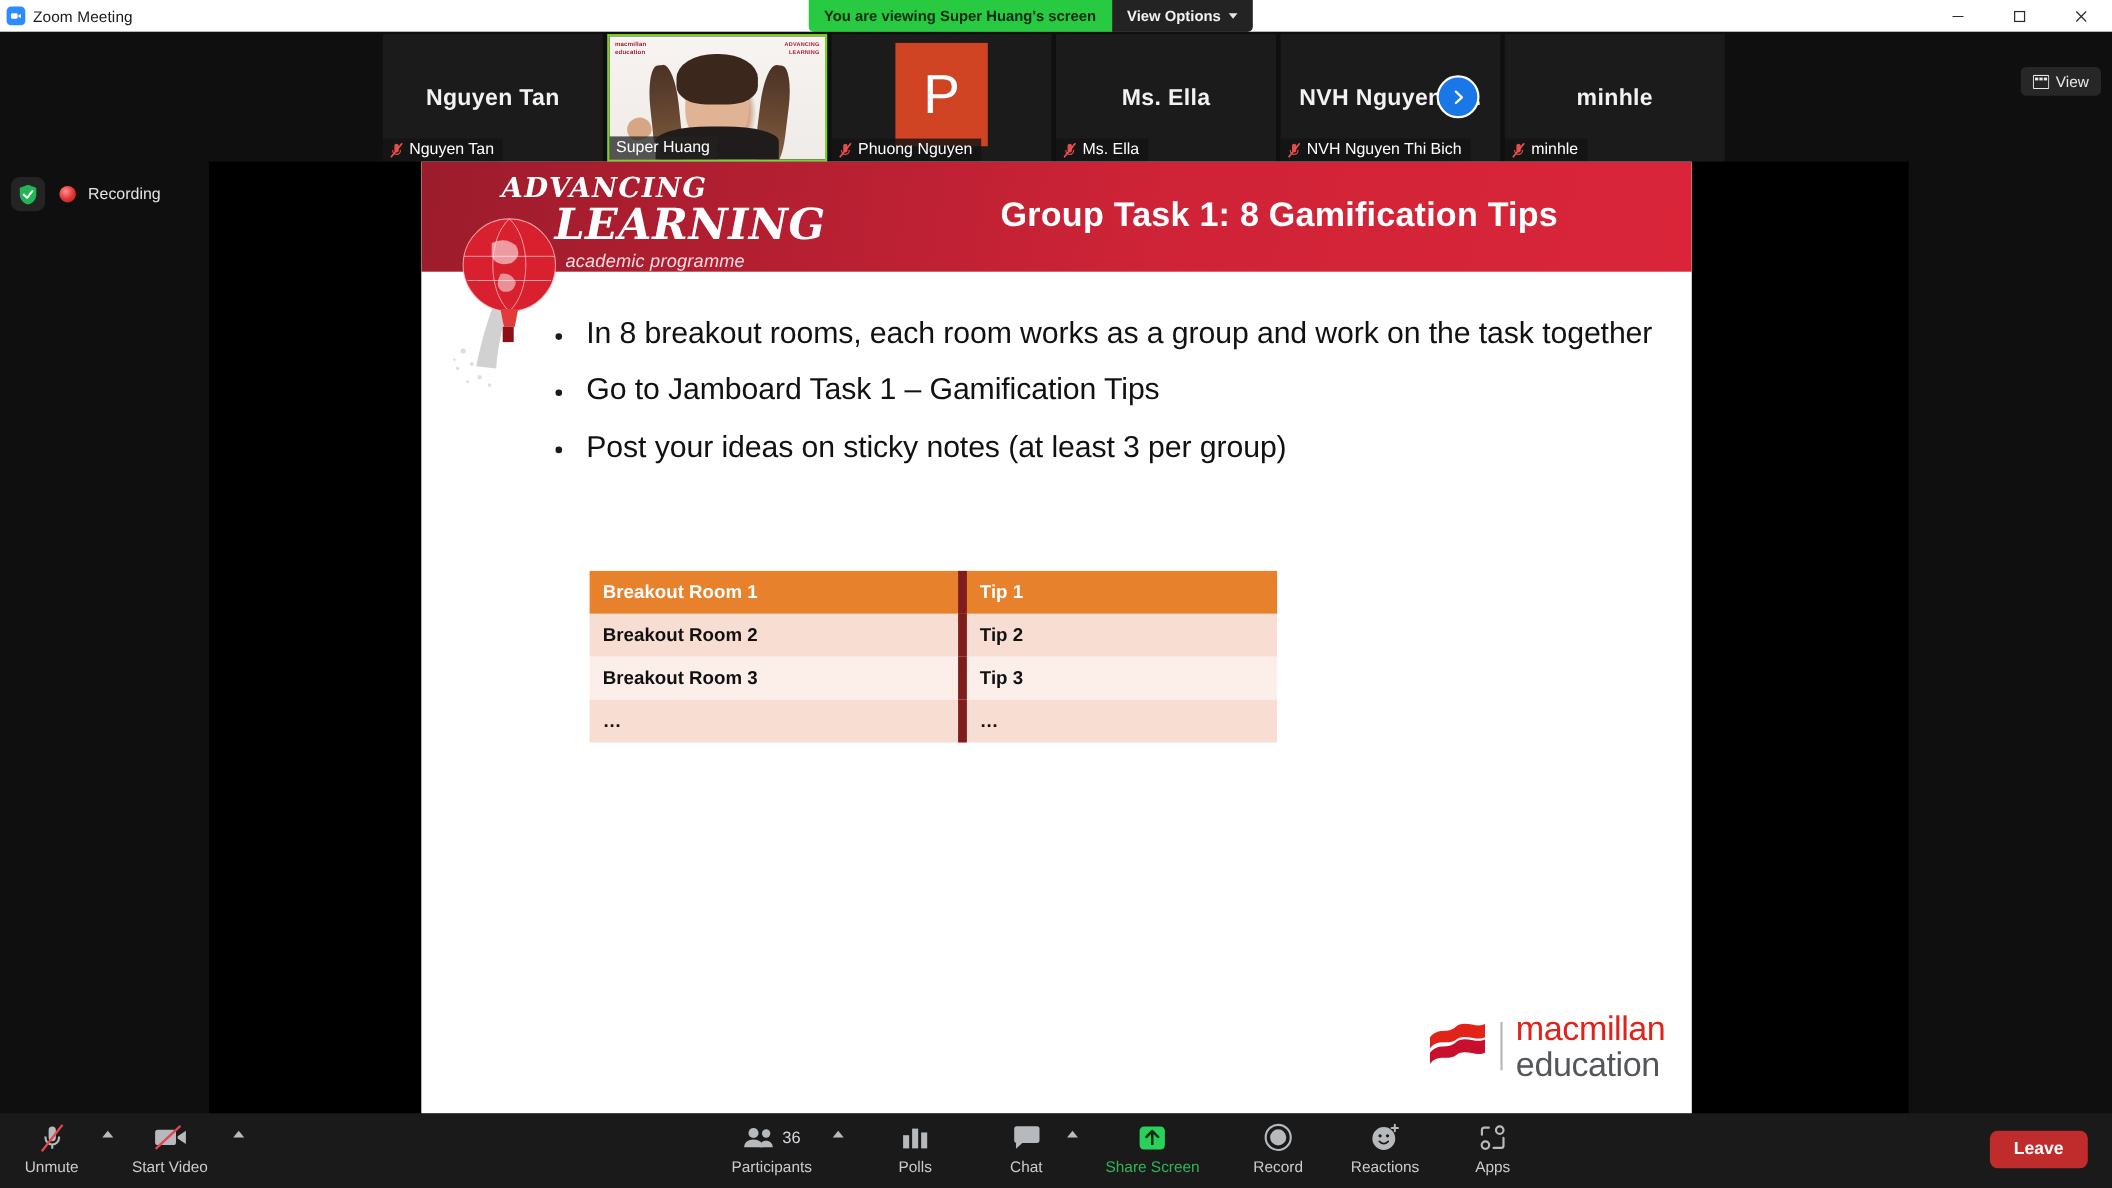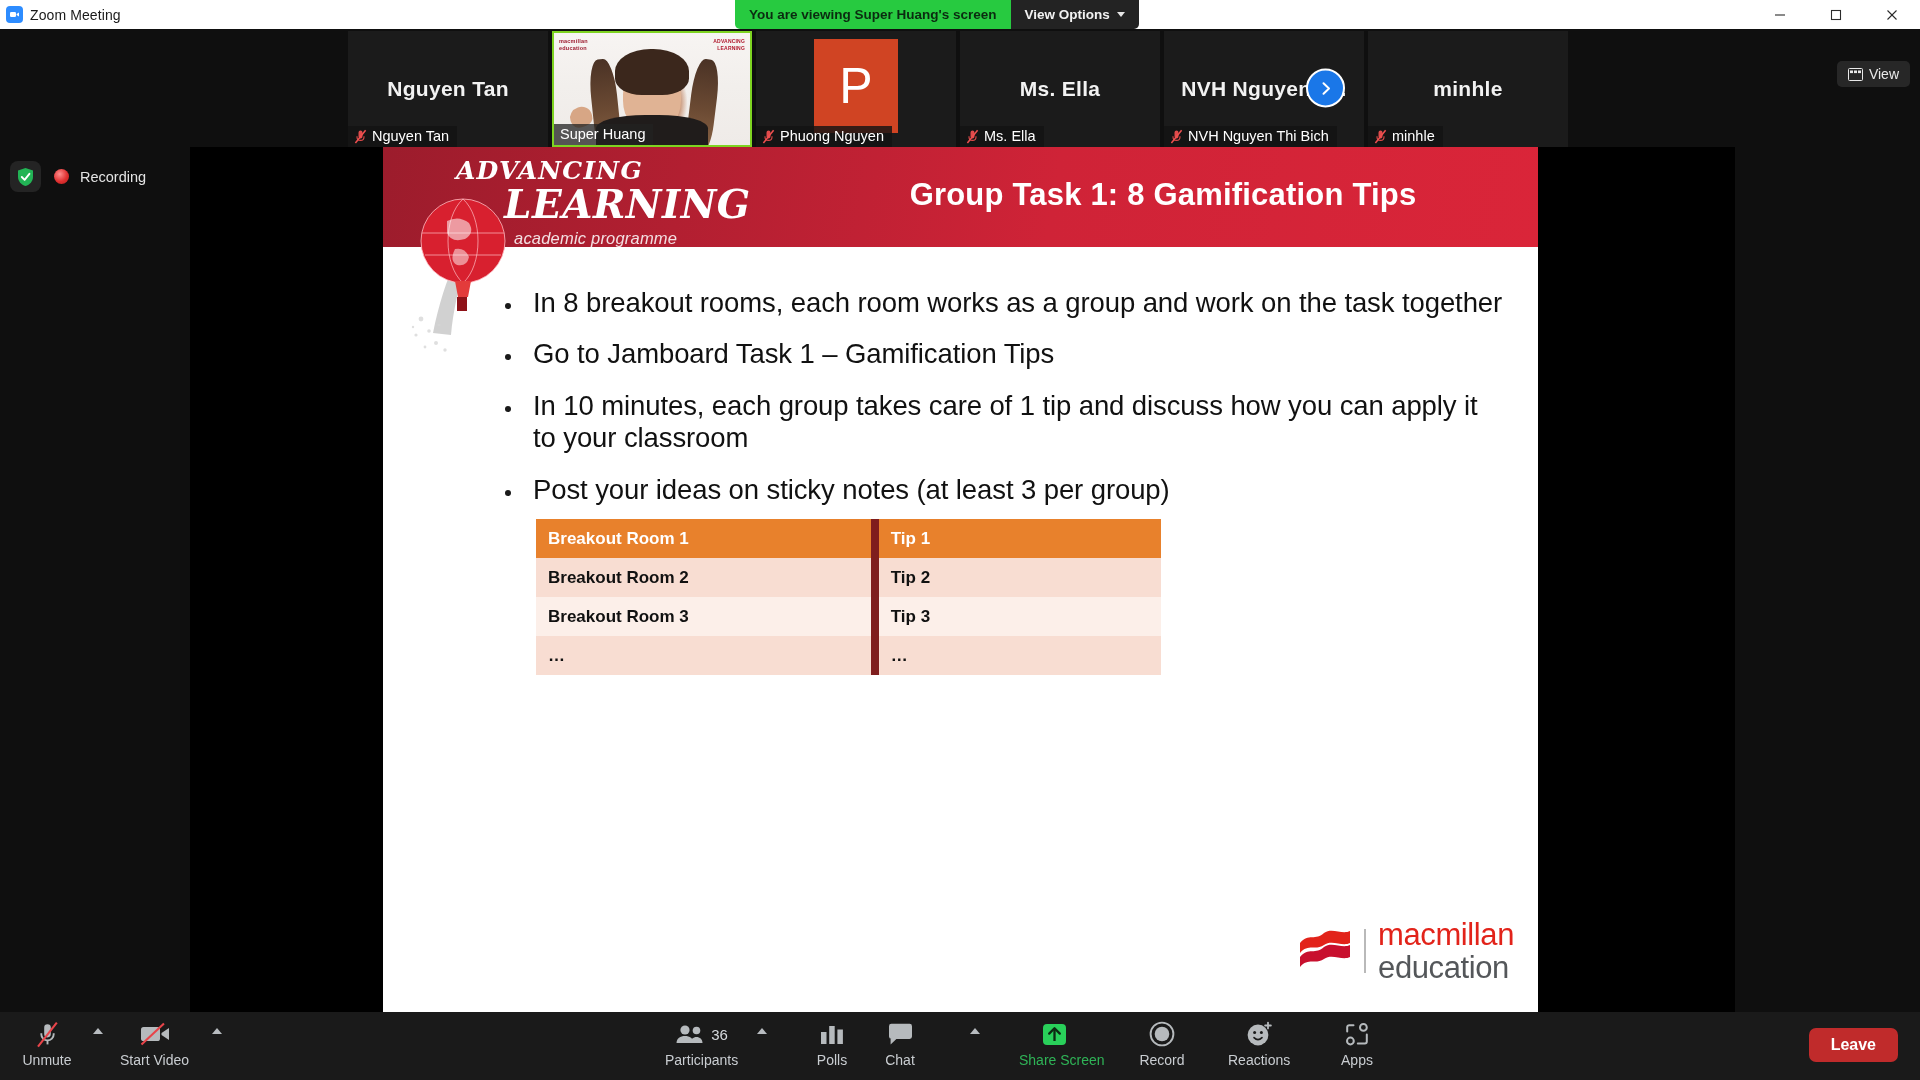--- a/index.html
+++ b/index.html
@@ -470,10 +470,6 @@
       </div>
       <div class="bullet">
         <span class="dot"></span>
-        <span class="txt">In 10 minutes, each group takes care of 1 tip and discuss how you can apply it to your classroom</span>
-      </div>
-      <div class="bullet">
-        <span class="dot"></span>
         <span class="txt">Post your ideas on sticky notes (at least 3 per group)</span>
       </div>
     </div>

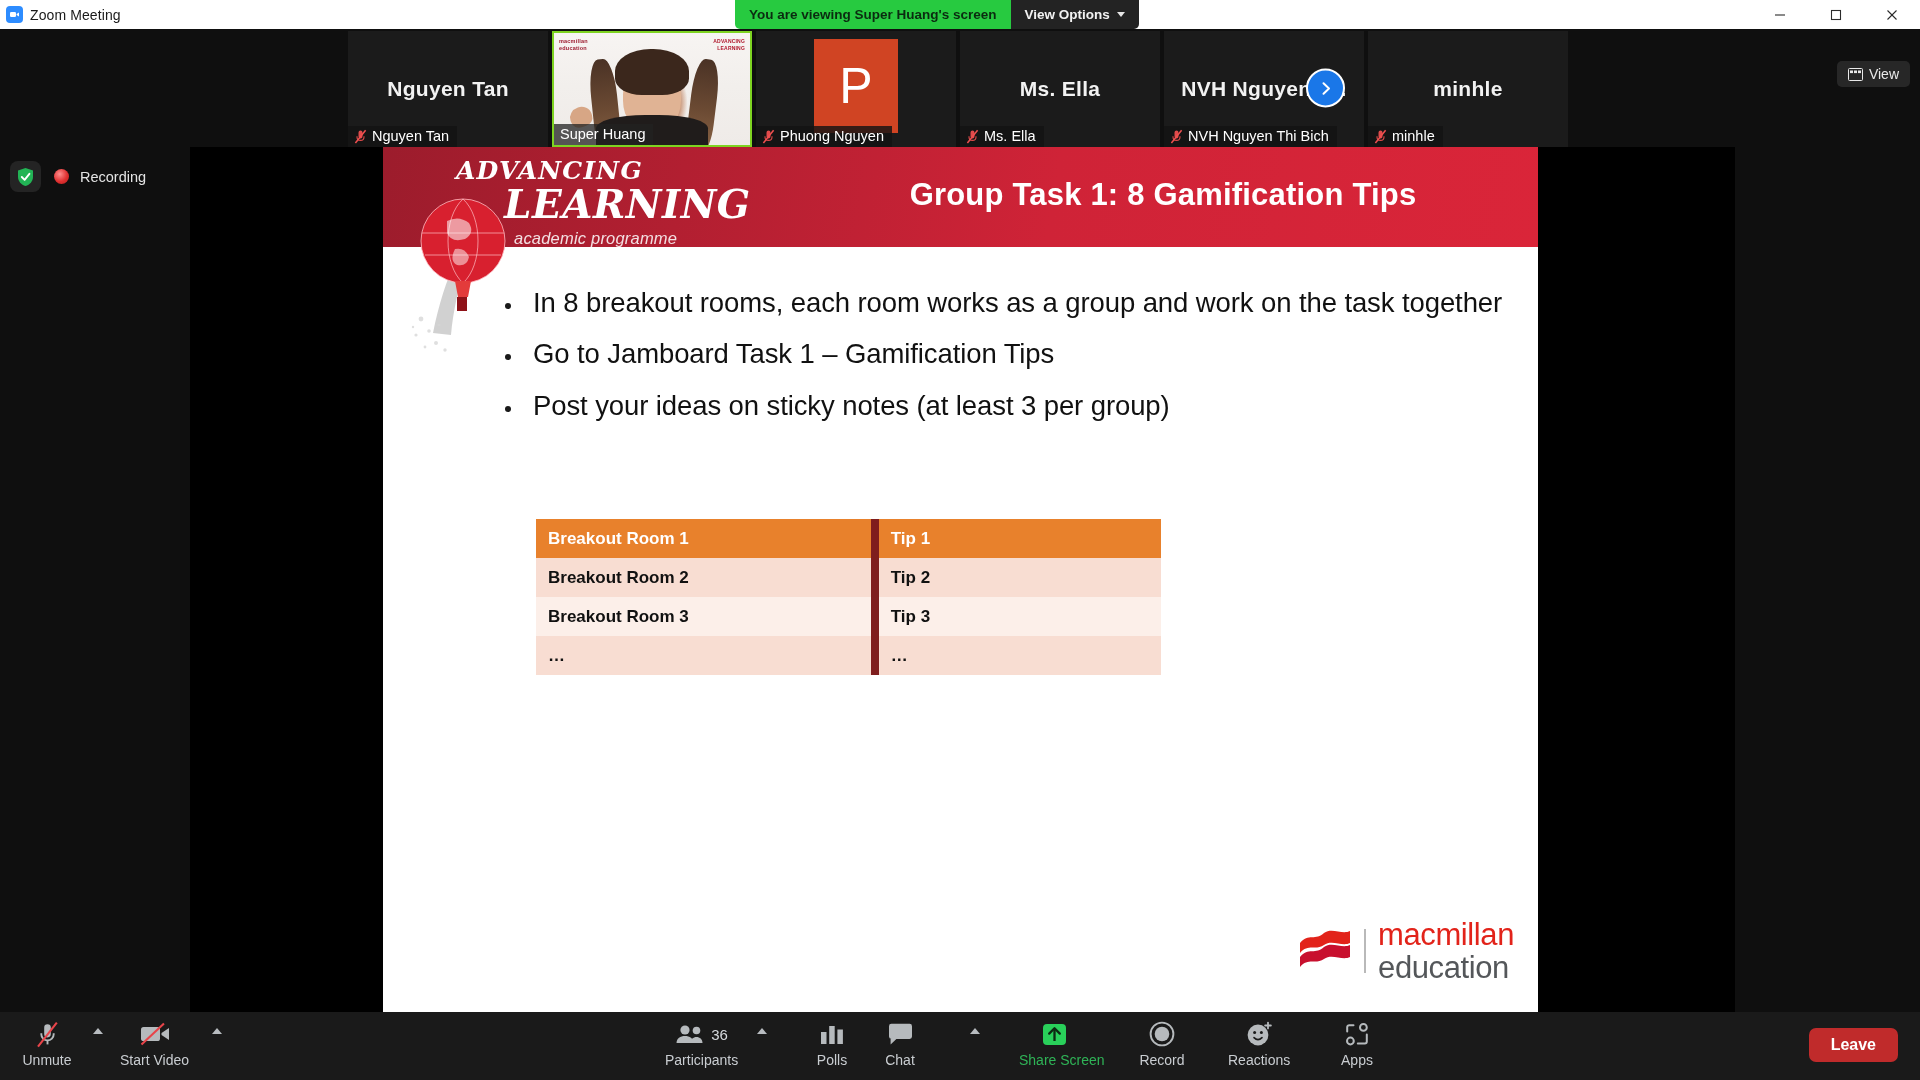--- a/index.html
+++ b/index.html
@@ -563,7 +563,7 @@
     <span class="lb">Polls</span>
   </div>
 
-  <div class="tool" style="left:873px;justify-content:flex-end;">
+  <div class="tool" style="left:906px;justify-content:flex-end;">
     <span class="ic">
       <svg width="27" height="23" viewBox="0 0 27 23">
           <path d="M2 3.2a2.4 2.4 0 0 1 2.4-2.4h18.2A2.4 2.4 0 0 1 25 3.2v10.4a2.4 2.4 0 0 1-2.4 2.4H9.4L3.6 21.4V16H4.4A2.4 2.4 0 0 1 2 13.6z" fill="#b6babd"></path>

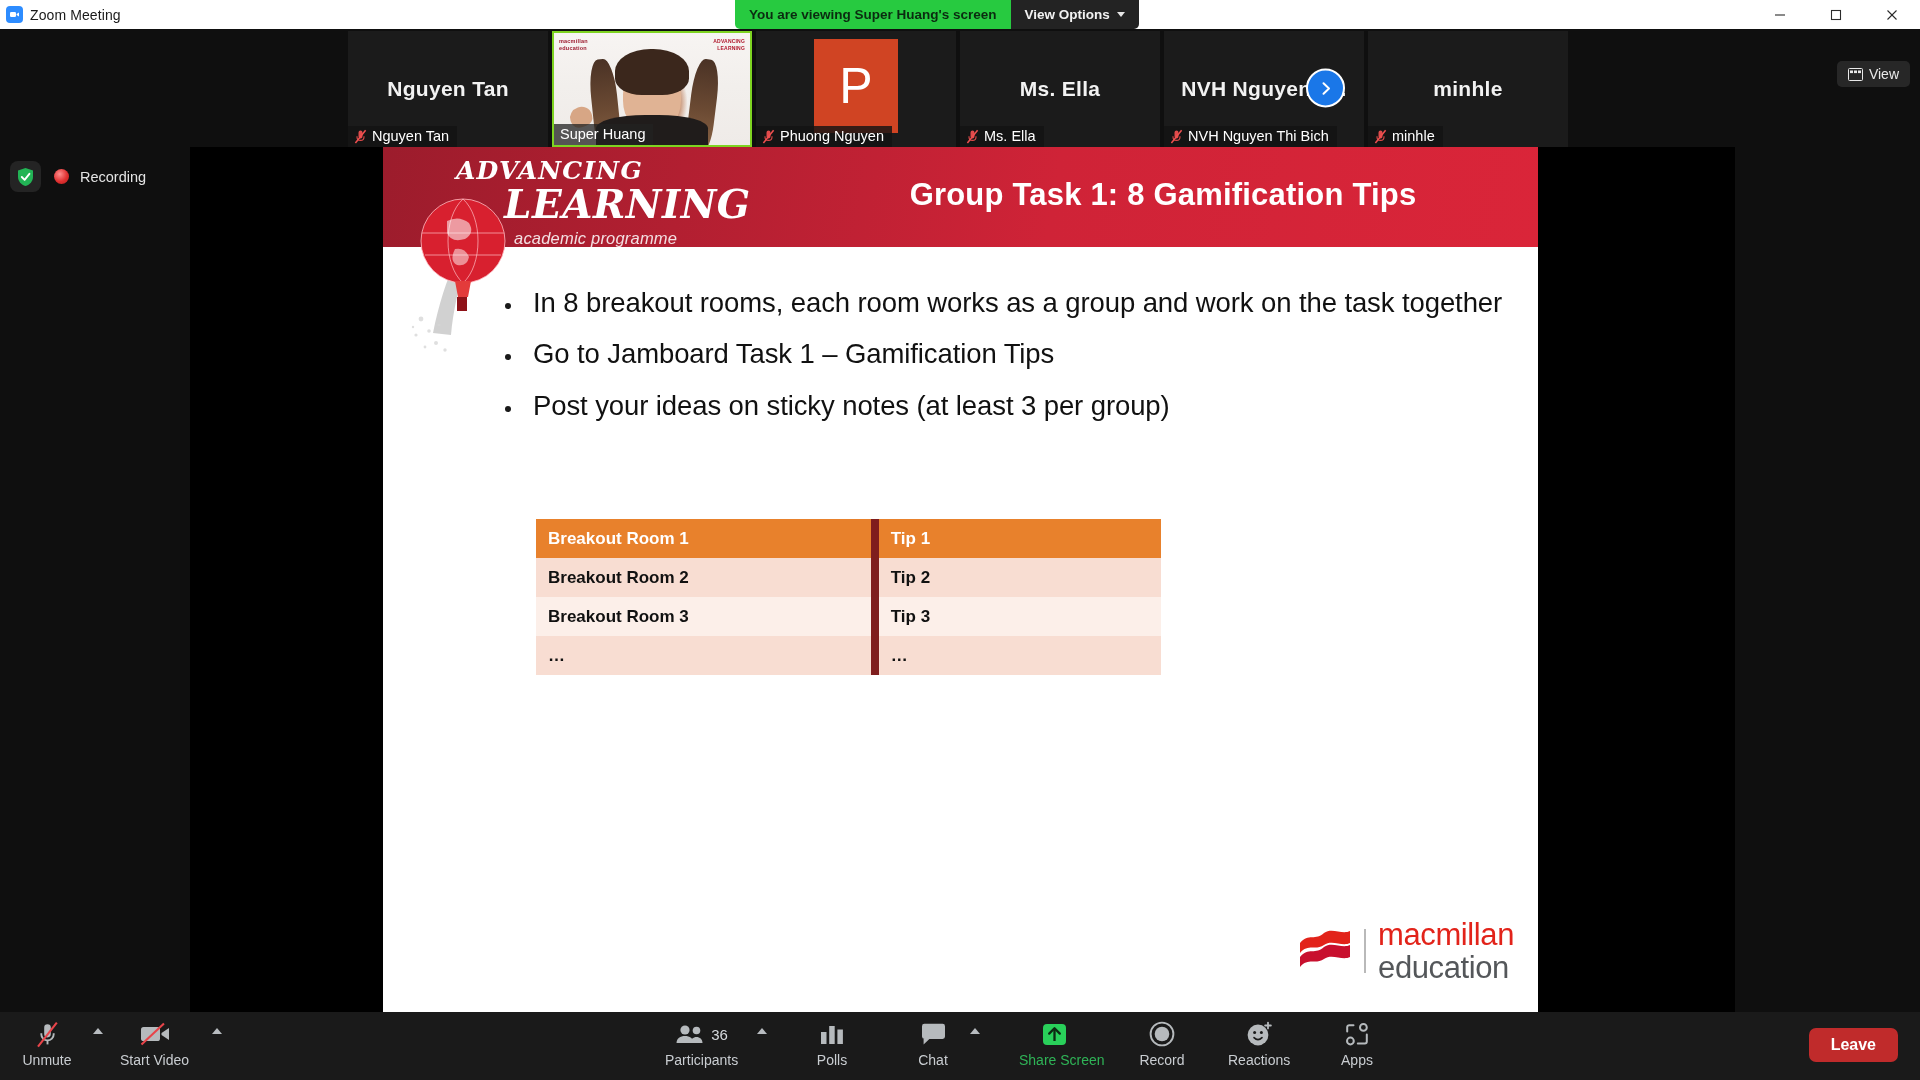--- a/index.html
+++ b/index.html
@@ -260,7 +260,7 @@
   }
   .tool .ic { height: 30px; display: flex; align-items: center; justify-content: center; }
   .tool .lb { font-size: 14px; color: #c9cdd1; white-space: nowrap; }
-  .tool.green .lb { color: #2fb457; margin-left: 14px; }
+  .tool.green .lb { color: #2fb457; }
   .chev {
     position: absolute; top: 16px;
     width: 0; height: 0;

